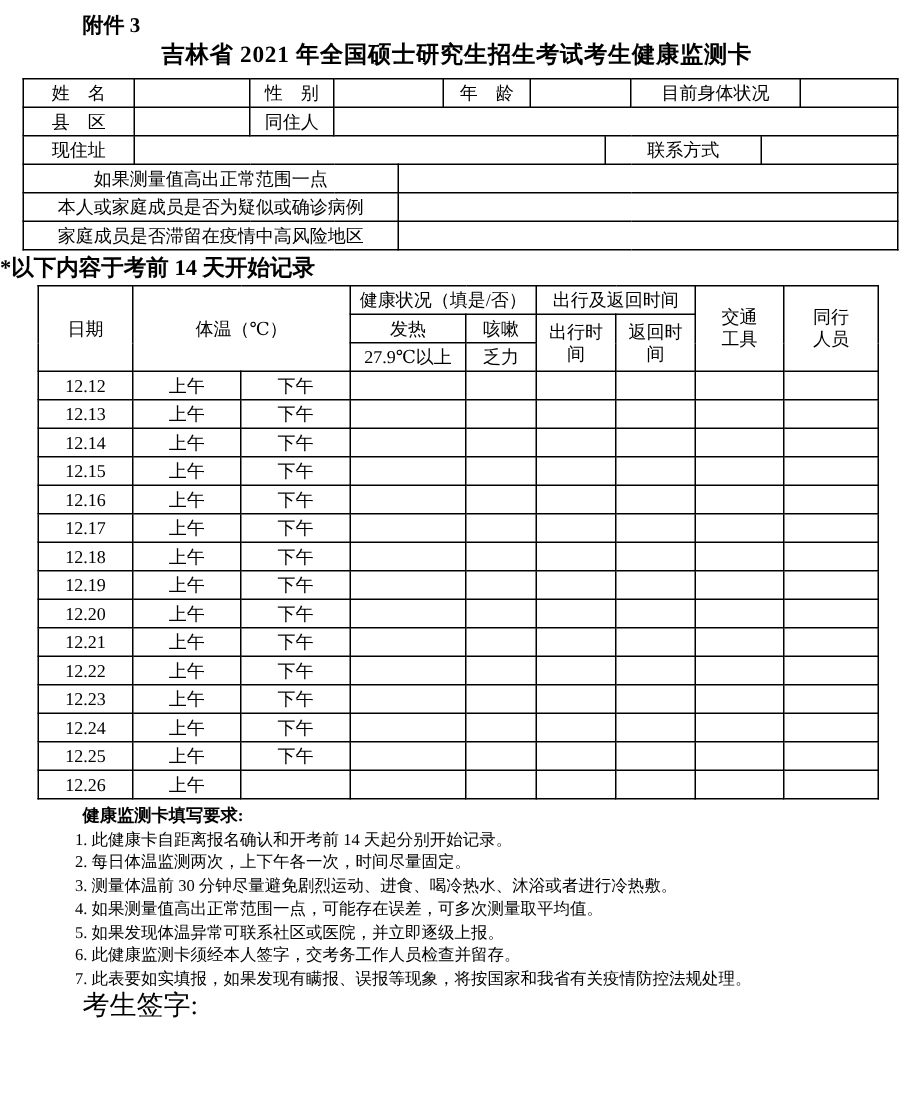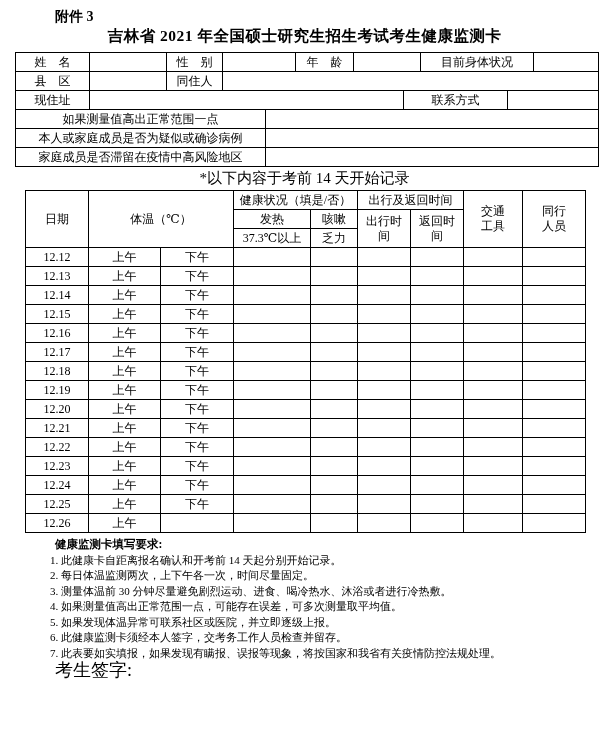--- a/index.html
+++ b/index.html
@@ -15,7 +15,7 @@
   table.info { width:583px; margin:5px 0 0 15px; }
   table.info td { height:18px; }
   td.left { text-align:left; padding-left:6px; }
-  .section-note { text-align:center; font-weight:normal; font-size:15px; margin-top:2px; }
+  .section-note { text-align:left; font-weight:bold; font-size:15px; margin-top:2px; }
   table.mon { width:560px; margin:2px 0 0 25px; }
   table.mon td { height:18px; }
   td.pre { white-space:pre-line; line-height:1.25; }

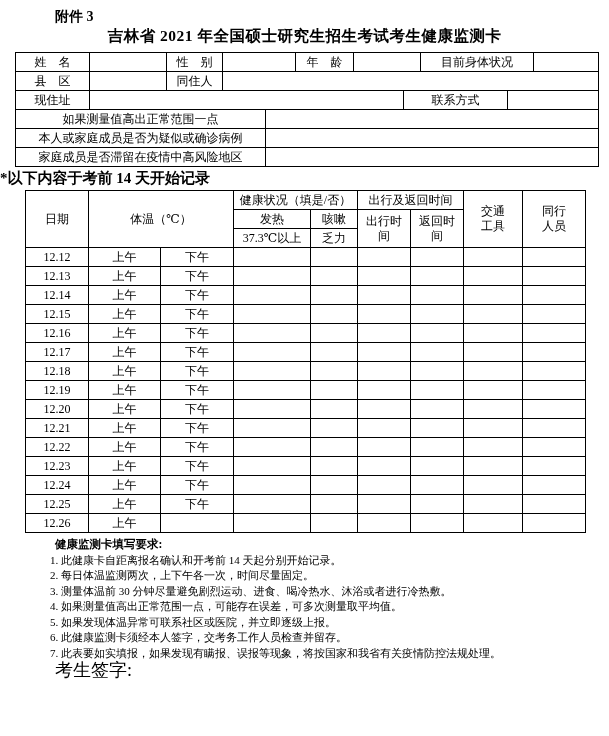--- a/index.html
+++ b/index.html
@@ -119,7 +119,7 @@
 间</td>
   </tr>
   <tr>
-    <td class="small">37.3℃以上</td>
+    <td class="small">27.9℃以上</td>
     <td>乏力</td>
   </tr>
 

